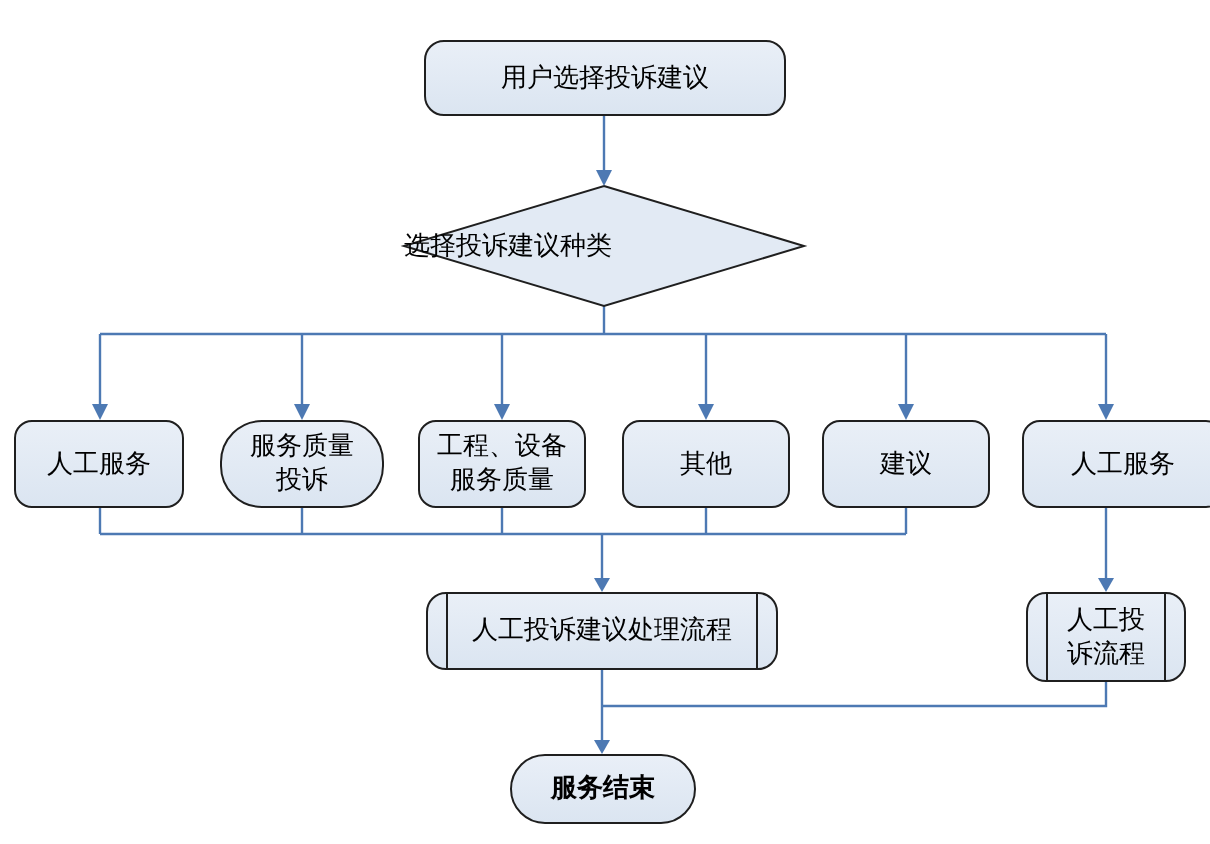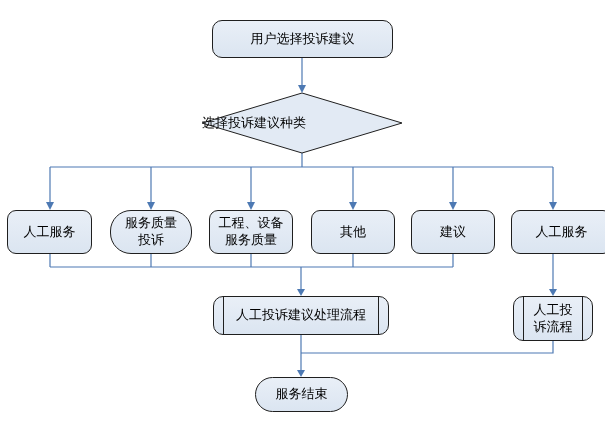--- a/index.html
+++ b/index.html
@@ -148,7 +148,7 @@
 诉流程</span>
   </div>
 
-  <div class="node stadium" style="left:255px; top:377px; width:93px; height:35px;">
+  <div class="node stadium" style="left:255px; top:377px; width:93px; height:35px;font-weight:bold;">
     <span>服务结束</span>
   </div>
 

